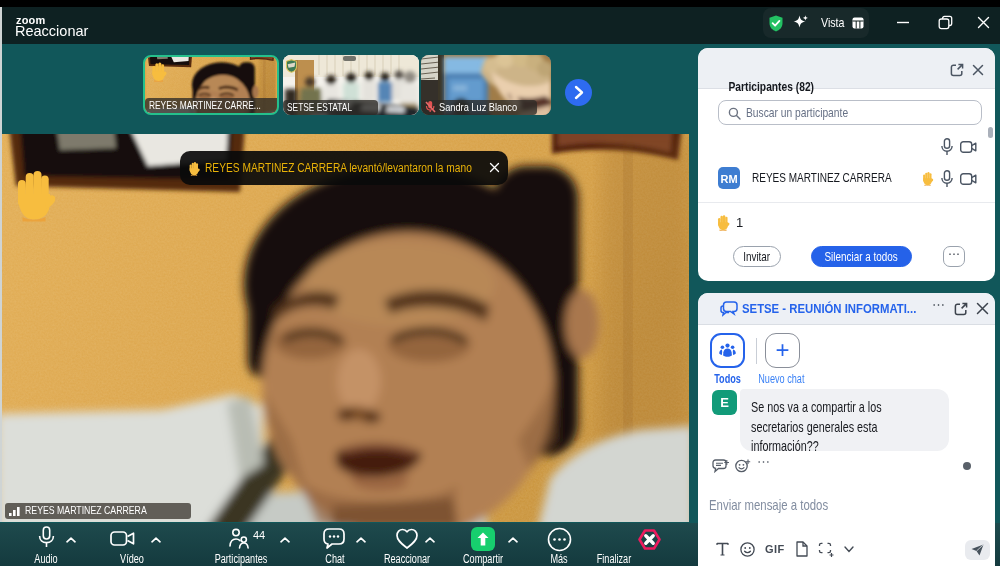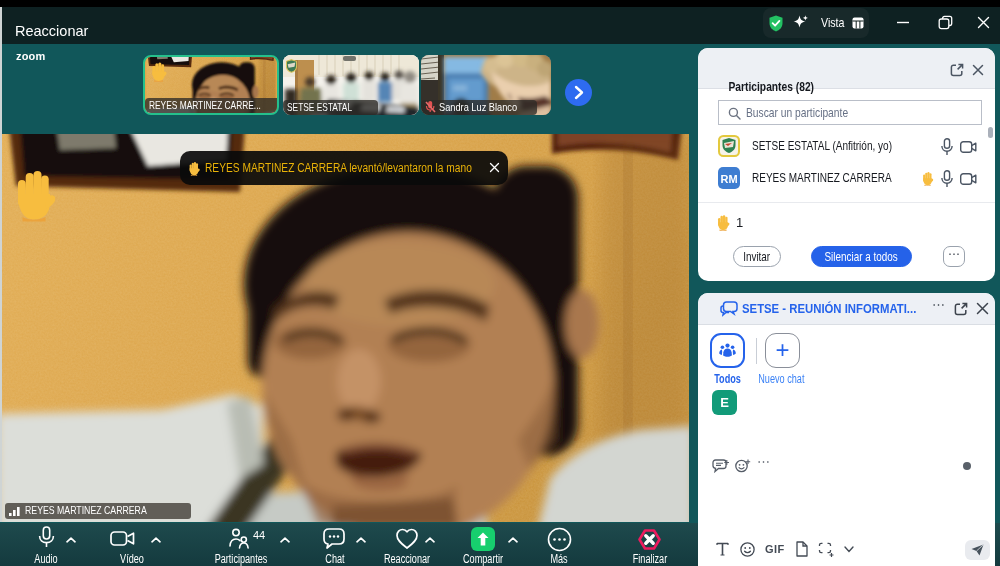--- a/index.html
+++ b/index.html
@@ -11,7 +11,7 @@
   #topblack { left:0; top:0; width:1000px; height:7px; background:#000; }
   #titlebar { left:0; top:7px; width:1000px; height:37px; background:#0e2122; }
   #leftline { left:0; top:7px; width:2px; height:515px; background:#cfd4d4; z-index:3; }
-  #zlogo1 { left:16px; top:14px; color:#fff; font-size:11px; font-weight:bold; letter-spacing:0.2px;margin-top:36px; }
+  #zlogo1 { left:16px; top:14px; color:#fff; font-size:11px; font-weight:bold; letter-spacing:0.2px; }
   #zlogo2 { left:15px; top:23px; color:#fff; font-size:14.5px; }
   #vistapill { left:763px; top:8px; width:106px; height:30px; background:#18292a; border-radius:8px; }
   #vistatxt { left:821px; top:15px; color:#fff; font-size:13px; transform:scaleX(0.82); transform-origin:0 50%; }

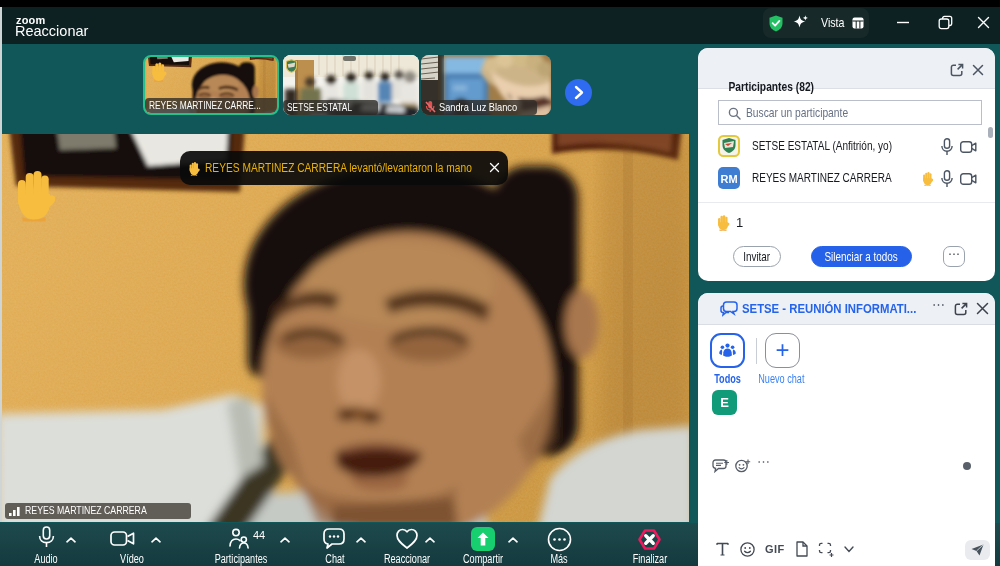--- a/index.html
+++ b/index.html
@@ -50,7 +50,7 @@
 
   
   .ptitle { position:absolute; left:17px; top:15px; width:100%; text-align:left; font-size:13.5px; font-weight:bold; color:#15181e;margin-top:16px; }
-  .psearch { position:absolute; left:20px; top:52px; width:264px; height:25px; border:1px solid #b9bec8; border-radius:0; }
+  .psearch { position:absolute; left:20px; top:52px; width:264px; height:25px; border:1px solid #b9bec8; border-radius:8px; }
   .psearch span { position:absolute; left:27px; top:4px; font-size:13.5px; color:#667085; }
   .prow { position:absolute; left:20px; width:260px; height:27px; }
   .pav { position:absolute; left:0; top:2px; }

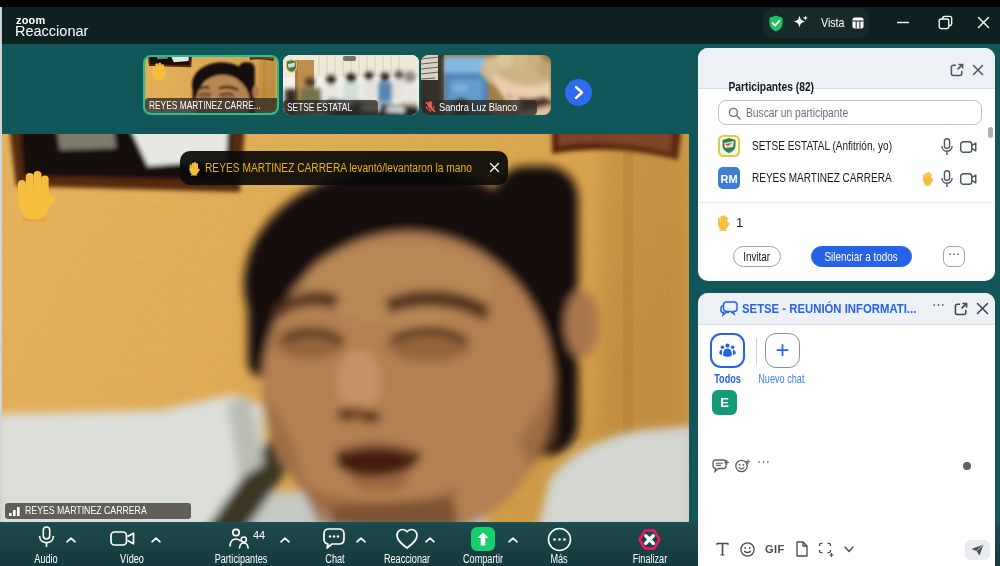--- a/index.html
+++ b/index.html
@@ -334,16 +334,6 @@
       </svg>
       <span class="cxl">Buscar un participante</span>
     </div>
-    <div class="prow" style="top:85px">
-      <svg class="pav" width="22" height="22" viewBox="0 0 22 22">
-        <rect width="22" height="22" rx="5" fill="#f6f3e8"></rect>
-        <rect x="1" y="1" width="20" height="20" rx="4.5" fill="none" stroke="#e3c93e" stroke-width="2"></rect>
-        <path d="M11 3 L17.5 5 V10 C17.5 14 15 16.5 11 18 C7 16.5 4.5 14 4.5 10 V5 Z" fill="#2f8252"></path>
-        <path d="M6 8 L16 6 L15 12 L7 13 Z" fill="#e8e4d6"></path>
-        <path d="M7 9 L14 8 L10 11 Z" fill="#c8452e"></path>
-      </svg>
-      <span class="pname cxl">SETSE ESTATAL (Anfitrión, yo)</span>
-    </div>
     <div class="prow" style="top:117px">
       <svg class="pav" width="22" height="22" viewBox="0 0 22 22">
         <rect width="22" height="22" rx="5" fill="#3e7dd1"></rect>

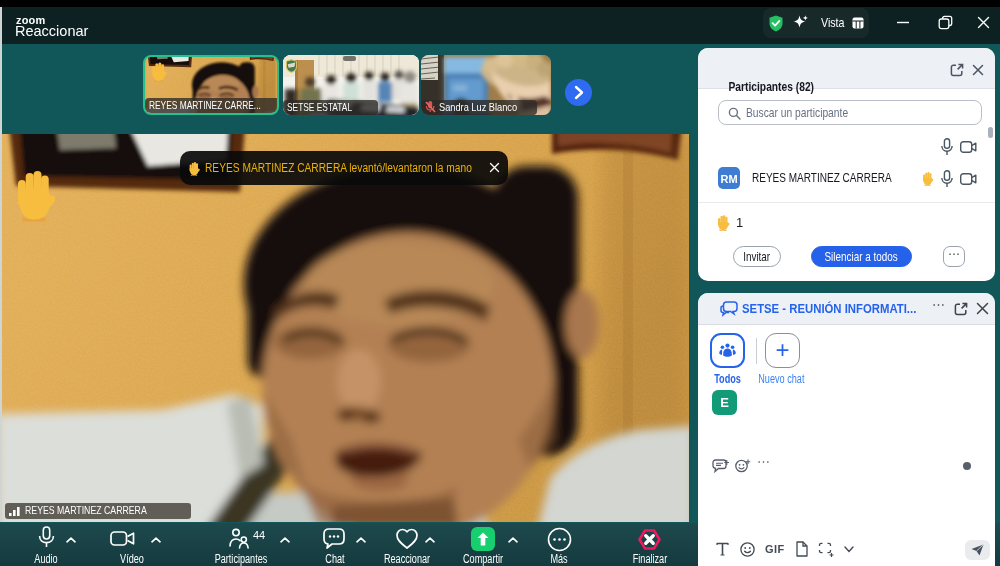--- a/index.html
+++ b/index.html
@@ -397,6 +397,7 @@
     <div class="abs" style="left:67px;top:40px;width:35px;height:35px;border:1.5px solid #8a8f99;border-radius:11px;color:#2563eb;font-size:24px;font-weight:300;text-align:center;line-height:31px">+</div>
     <div class="abs" style="left:53px;top:79px;width:62px;text-align:left;font-size:12px;color:#3b82f6"><span class="cx" style="display:inline-block">Nuevo chat</span></div>
     <div class="abs" style="left:14px;top:97px;width:25px;height:25px;border-radius:6px;background:#129b79;color:#fff;font-weight:bold;font-size:13px;text-align:center;line-height:25px">E</div>
+    <div id="cbubble"><span class="cxl" style="width:131%">Se nos va a compartir a los secretarios generales esta información??</span></div>
     <svg class="abs" style="left:14px;top:166px" width="17" height="14" viewBox="0 0 17 14">
       <path d="M3.5 1 H11.5 C12.9 1 14 2.1 14 3.5 V7 C14 8.4 12.9 9.5 11.5 9.5 H6.5 L3 12.5 L3.6 9.4 C2.1 9.2 1 8.2 1 6.8 V3.5 C1 2.1 2.1 1 3.5 1 Z" fill="none" stroke="#565d68" stroke-width="1.3"></path>
       <path d="M4 4.2 H11 M4 6.4 H9" stroke="#565d68" stroke-width="1.1"></path>

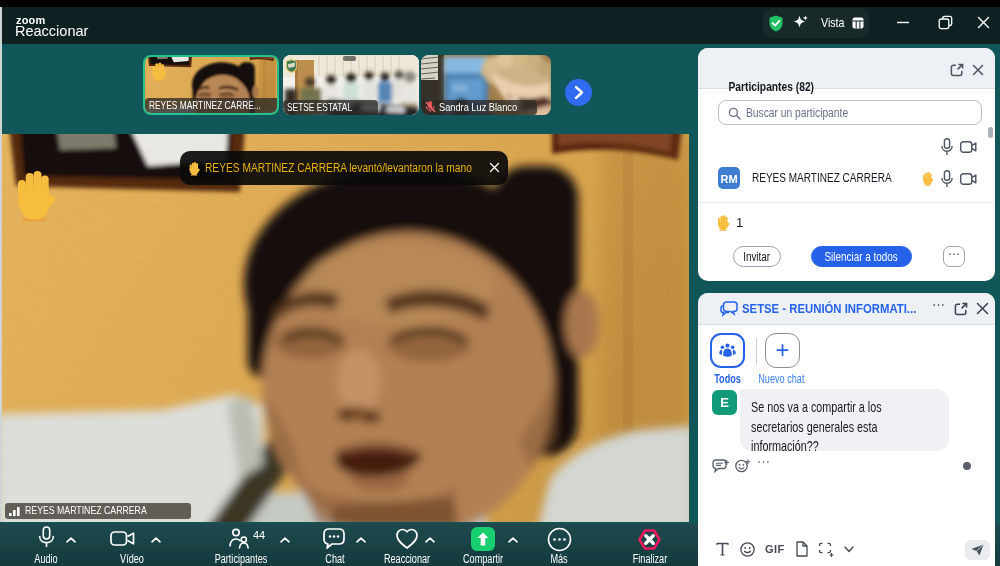--- a/index.html
+++ b/index.html
@@ -412,6 +412,7 @@
     </svg>
     <span class="abs" style="left:59px;top:161px;color:#565d68;font-size:13px;letter-spacing:1px">⋯</span>
     <div class="abs" style="left:265px;top:169px;width:8px;height:8px;border-radius:4px;background:#596069"></div>
+    <div class="abs" style="left:11px;top:203px;font-size:15px;color:#828da0"><span class="cxl">Enviar mensaje a todos</span></div>
     <svg class="abs" style="left:18px;top:249px" width="13" height="14" viewBox="0 0 13 14">
       <path d="M1 1.5 H12 M6.5 1.5 V13" stroke="#434a54" stroke-width="1.6"></path>
       <path d="M1 1 V3 M12 1 V3 M4.5 13 H8.5" stroke="#434a54" stroke-width="1.2"></path>

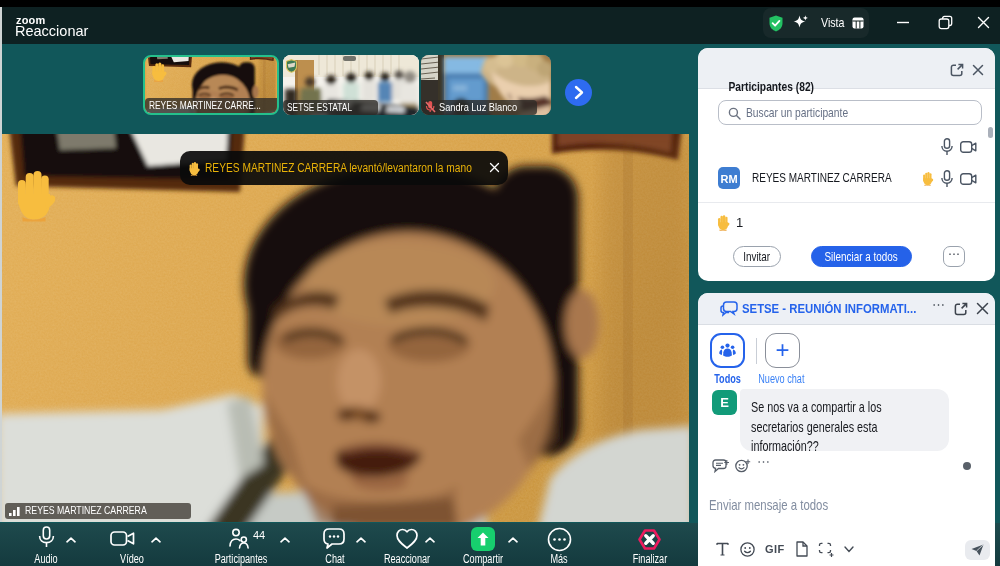--- a/index.html
+++ b/index.html
@@ -509,7 +509,7 @@
       <path d="M7 1.5 H16 L21.5 10.5 L16 19.5 H7 L1.5 10.5 Z" fill="none" stroke="#ed1a5e" stroke-width="2.6" stroke-linejoin="round"></path>
       <path d="M7.8 6.8 L15.2 14.2 M15.2 6.8 L7.8 14.2" stroke="#fff" stroke-width="3.4" stroke-linecap="round"></path>
     </svg>
-    <div class="tlabel" style="left:650px"><span class="cx" style="display:inline-block">Finalizar</span></div>
+    <div class="tlabel" style="left:614px"><span class="cx" style="display:inline-block">Finalizar</span></div>
   </div>
   <svg width="0" height="0" style="position:absolute">
     <defs>

